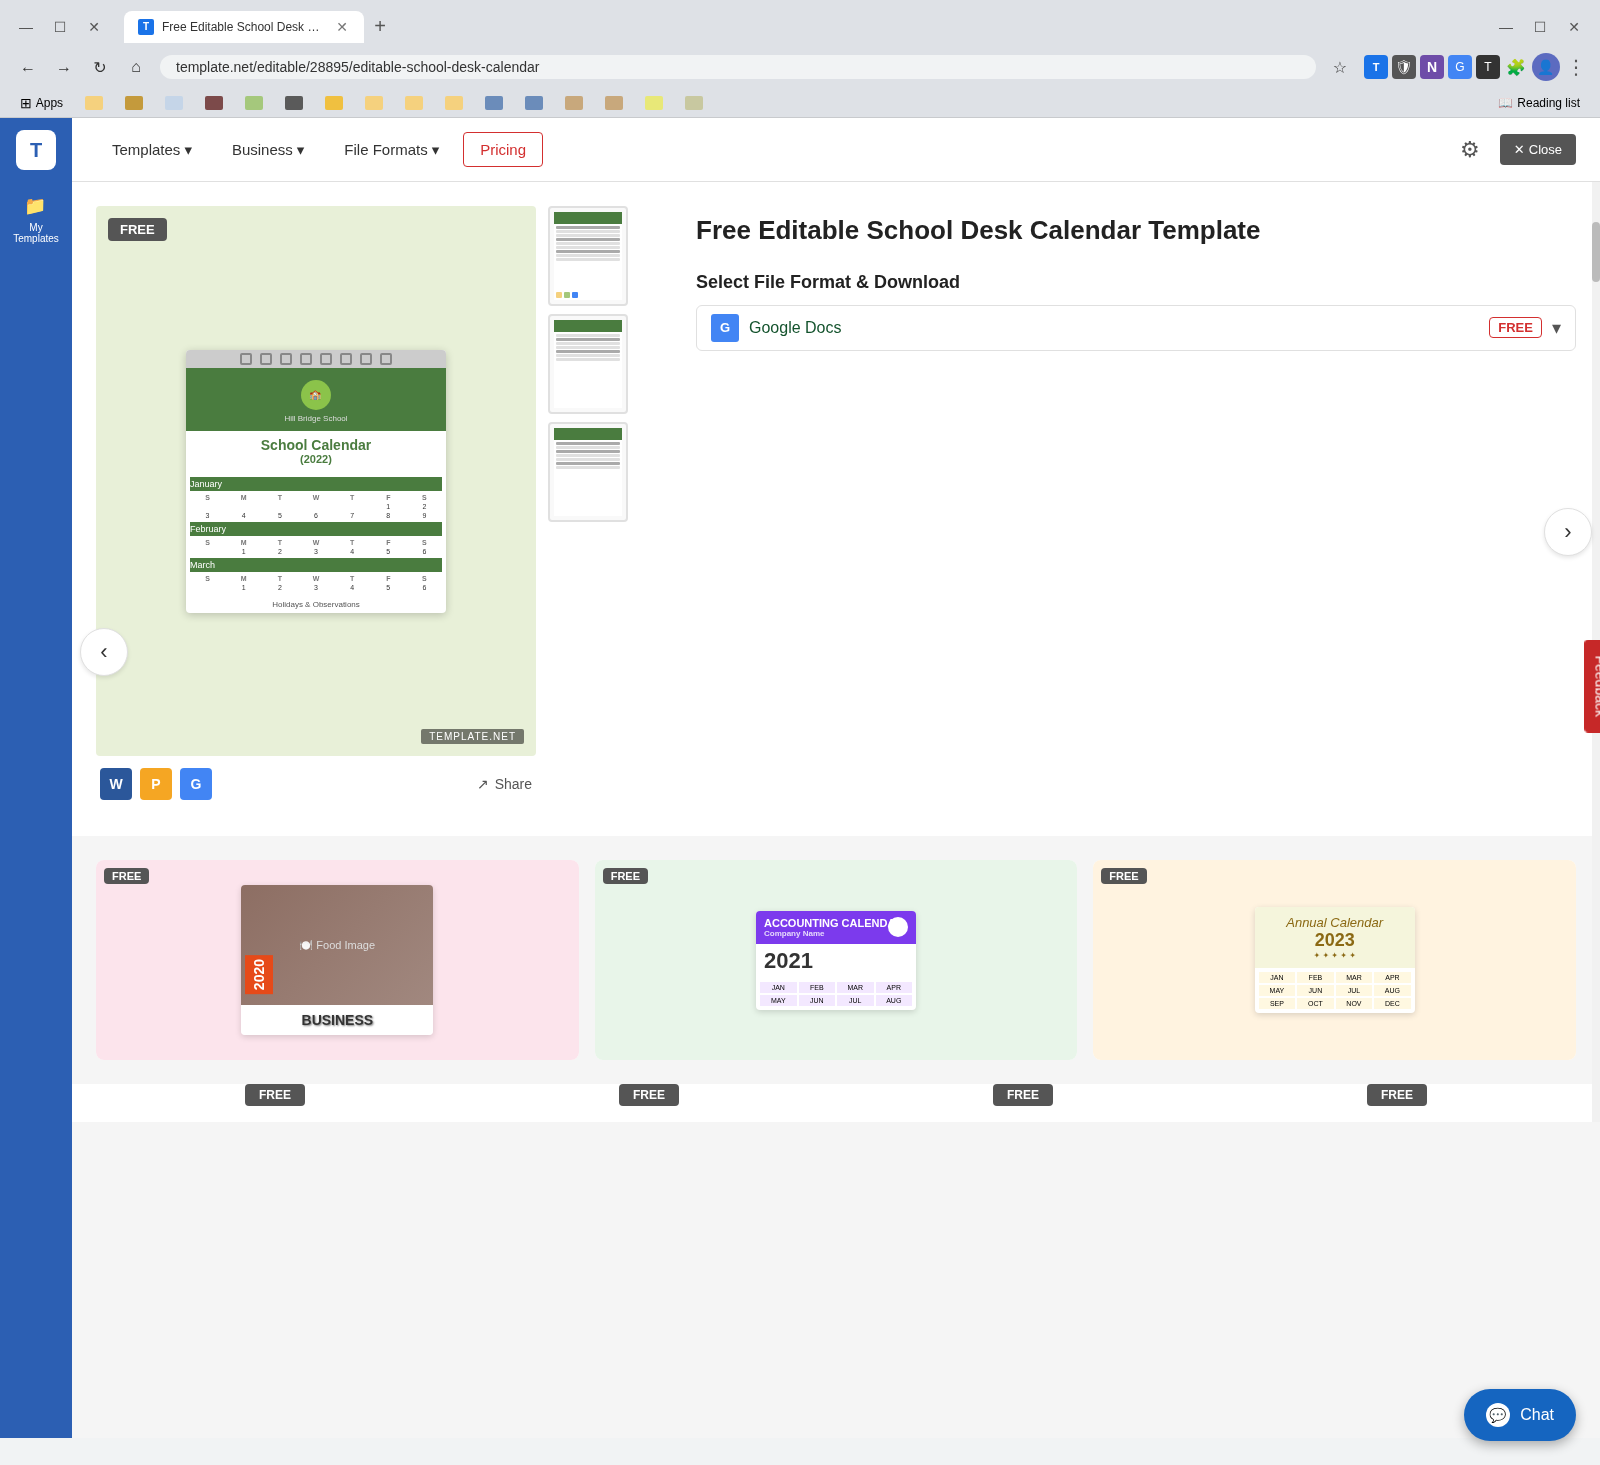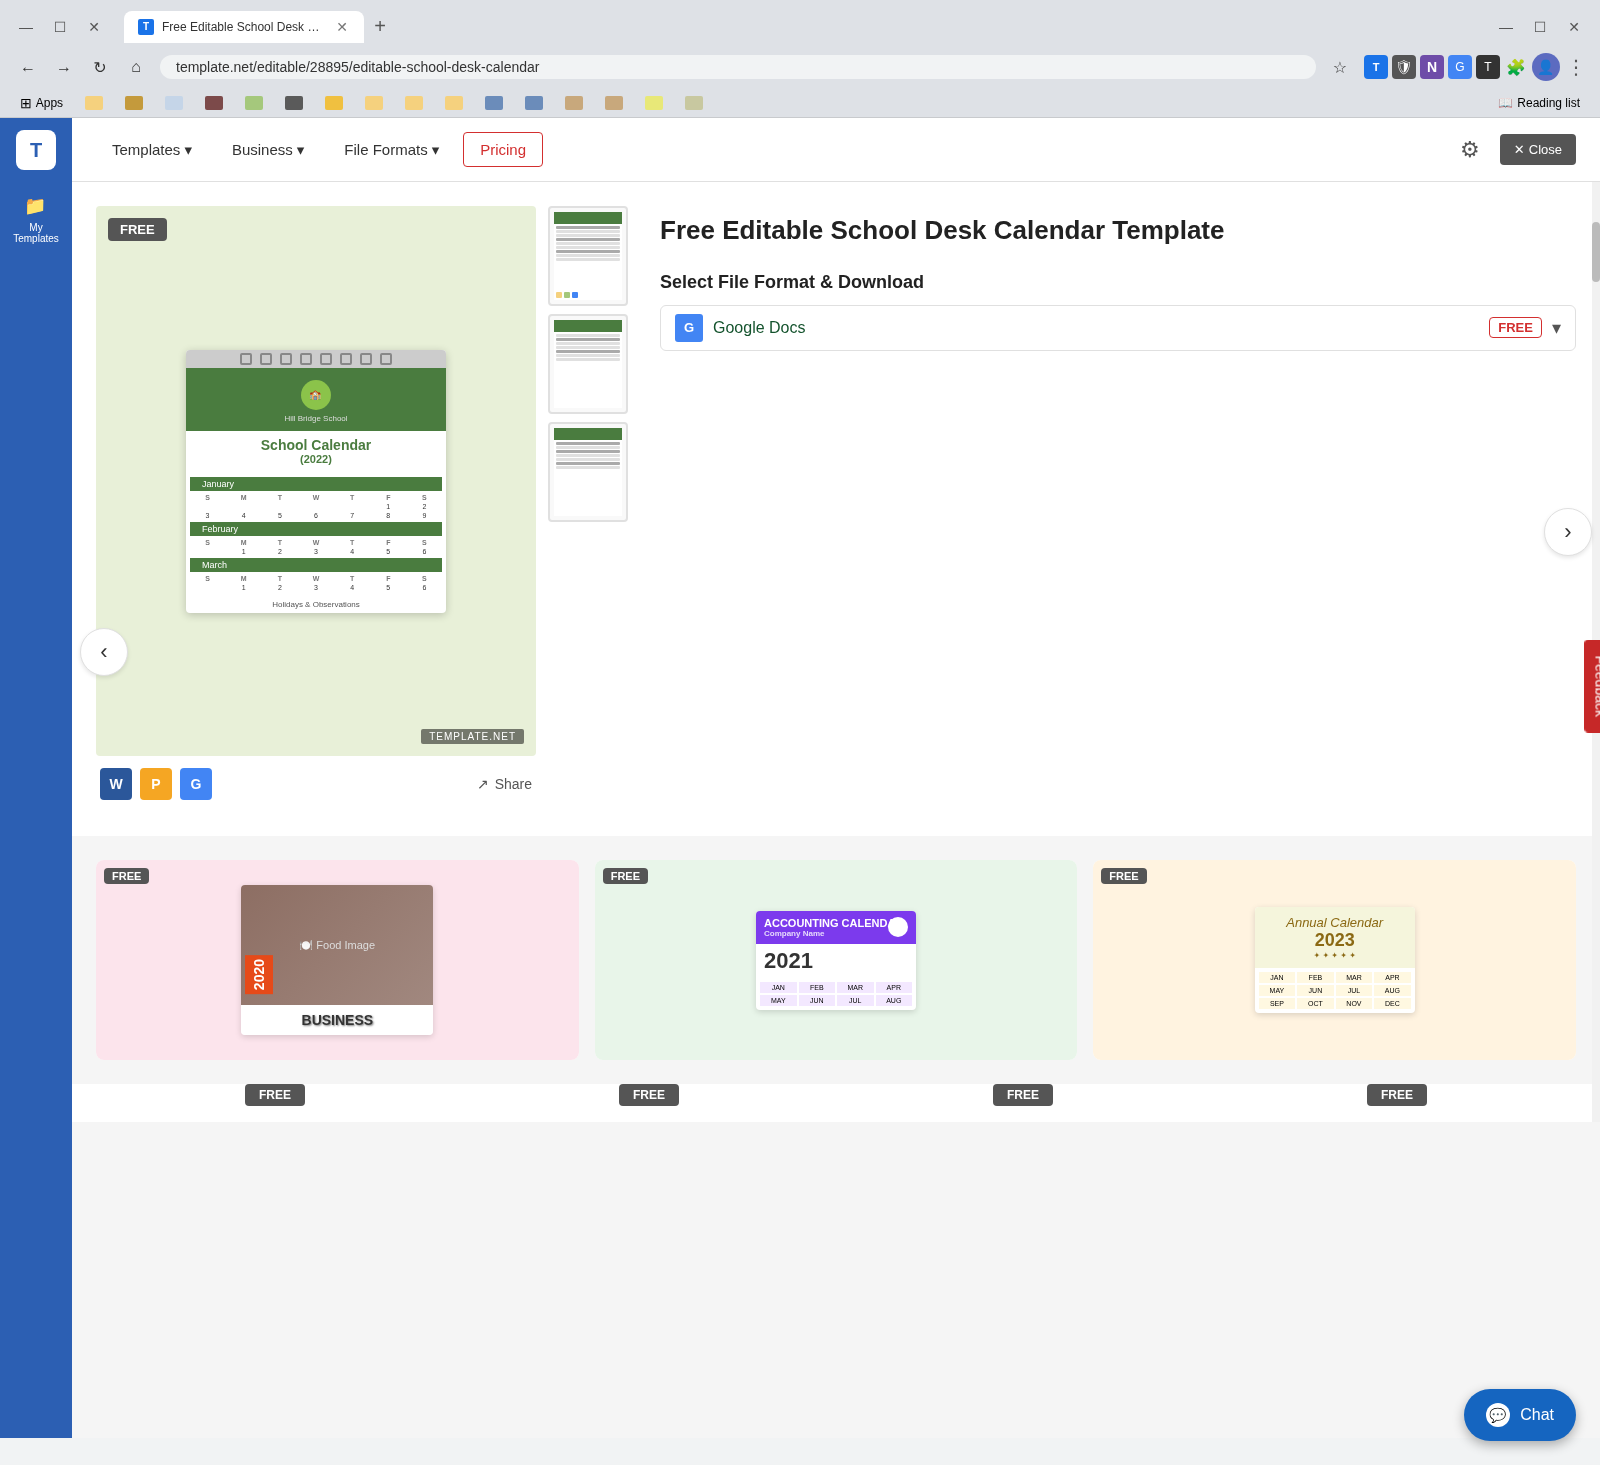--- a/index.html
+++ b/index.html
@@ -450,6 +450,7 @@
     .right-panel {
       flex: 1;
       padding: 8px 0 0;
+      margin-left: 36px;
     }
     .template-title {
       font-size: 26px;

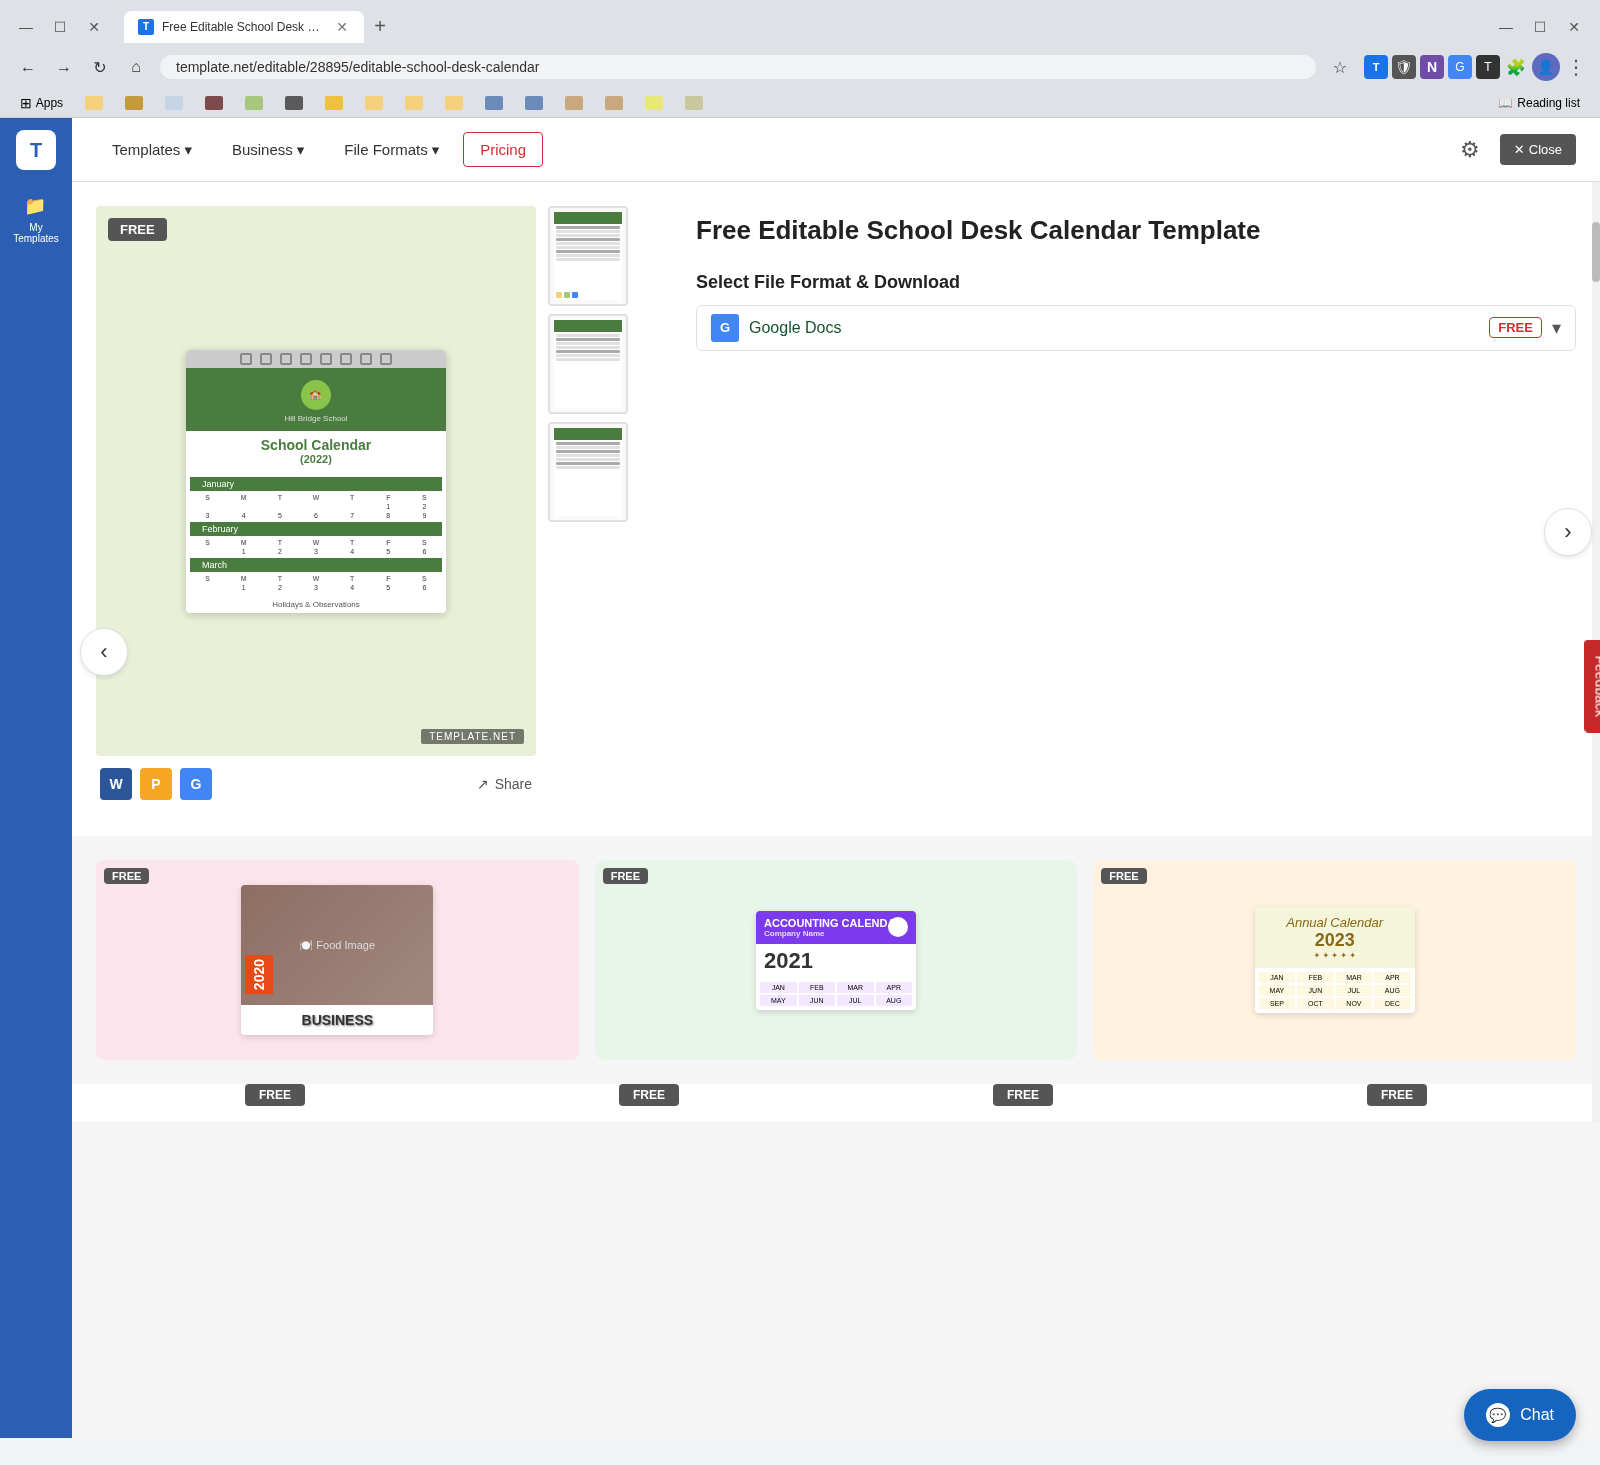--- a/index.html
+++ b/index.html
@@ -349,7 +349,7 @@
       background: #4a7c3f;
       color: white;
       font-size: 9px;
-      padding: 2px 12px;
+      padding: 2px 0;
       margin: 2px 0;
     }
     .calendar-row {

